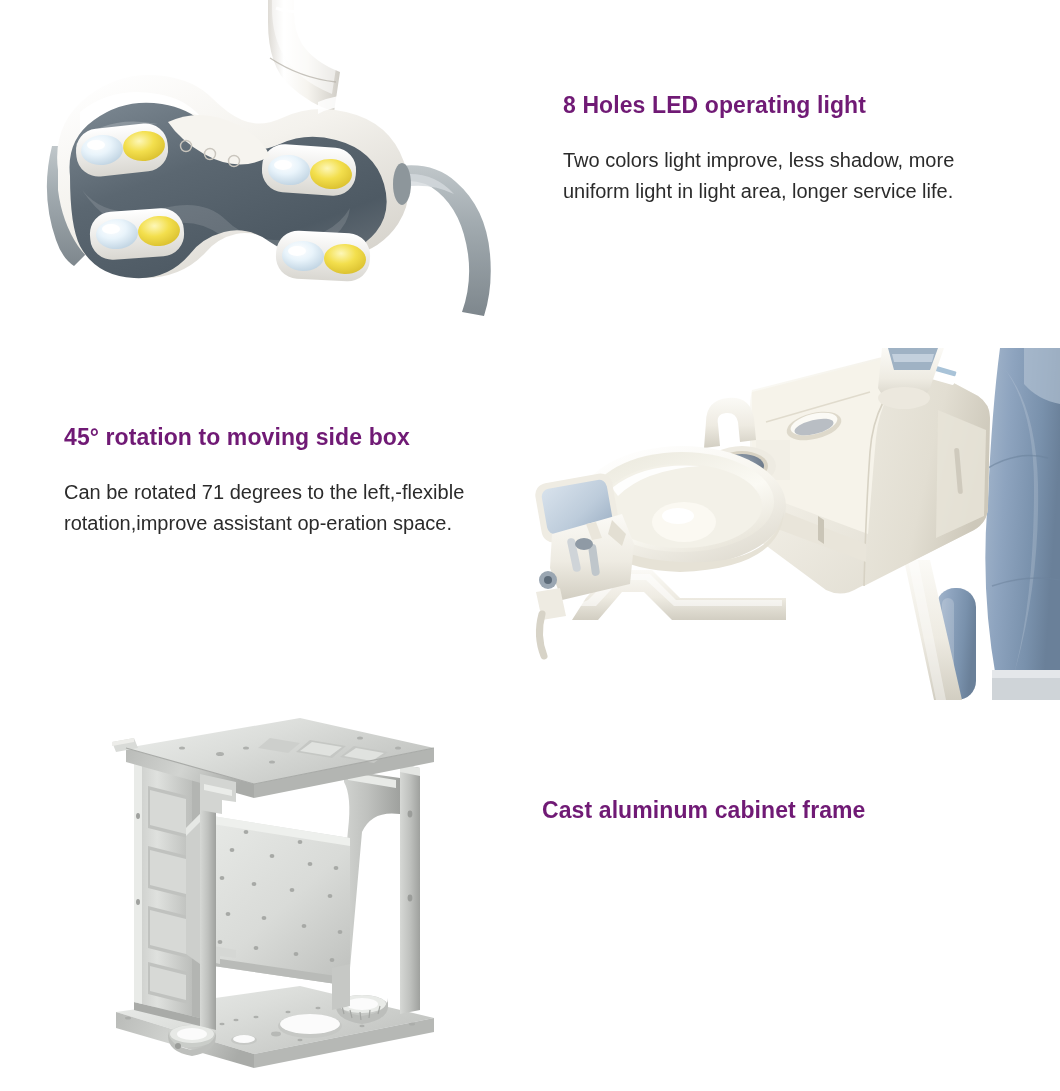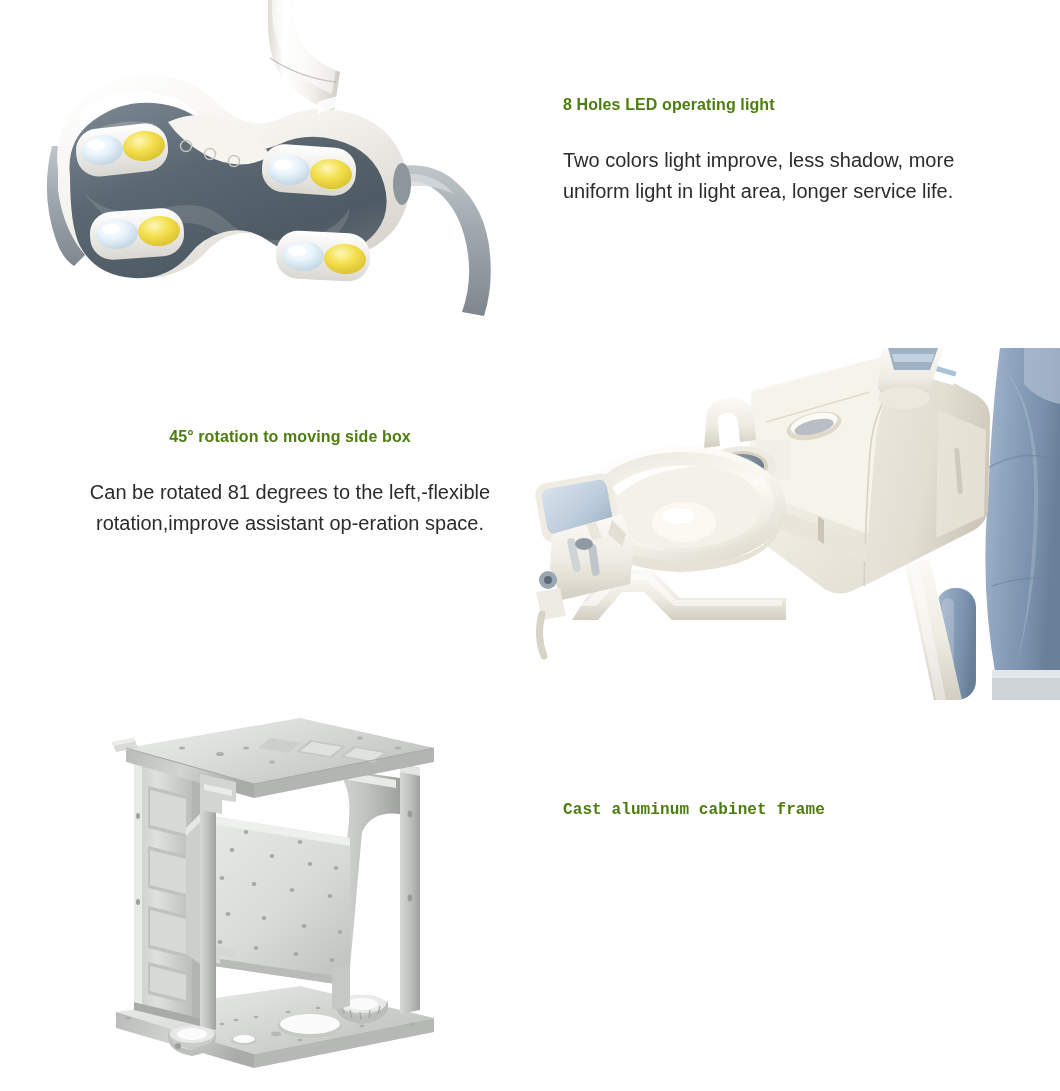--- a/index.html
+++ b/index.html
@@ -22,10 +22,10 @@
   .feature-text { position: absolute; }
 
   .feature-heading {
-    font-size: 16px;
+    font-size: 23px;
     font-weight: bold;
     line-height: 26px;
-    color: #4d7c0f;
+    color: #701a75;
     margin: 0 0 27px 0;
     letter-spacing: 0.1px;
   }

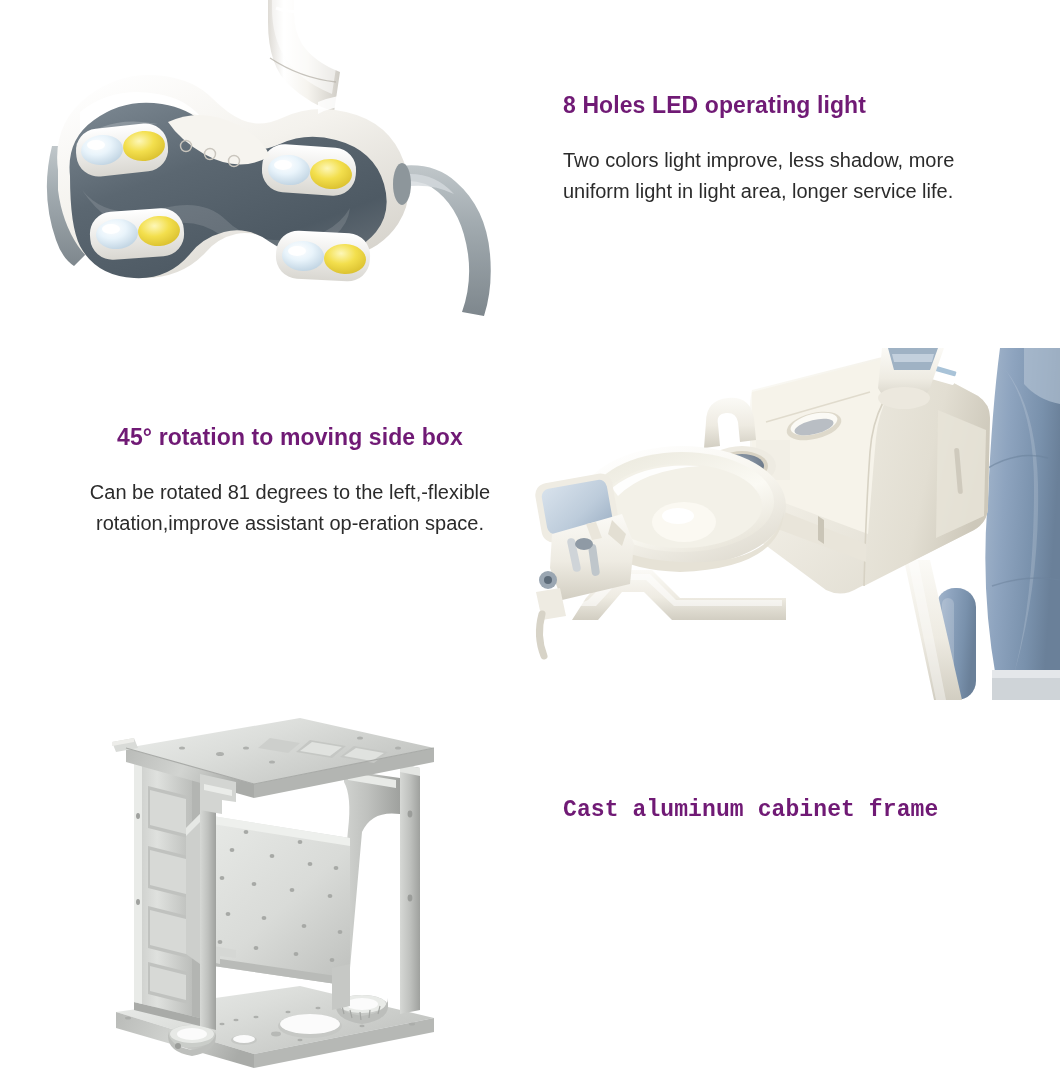--- a/index.html
+++ b/index.html
@@ -48,7 +48,7 @@
 
   
   #media-sidebox { left: 526px; top: 348px; width: 534px; height: 352px; }
-  #text-sidebox  { left: 64px;  top: 424px; width: 452px; text-align: center; }
+  #text-sidebox  { left: 64px;  top: 424px; width: 452px; }
 
   
   #media-frame { left: 104px; top: 718px; width: 340px; height: 352px; }

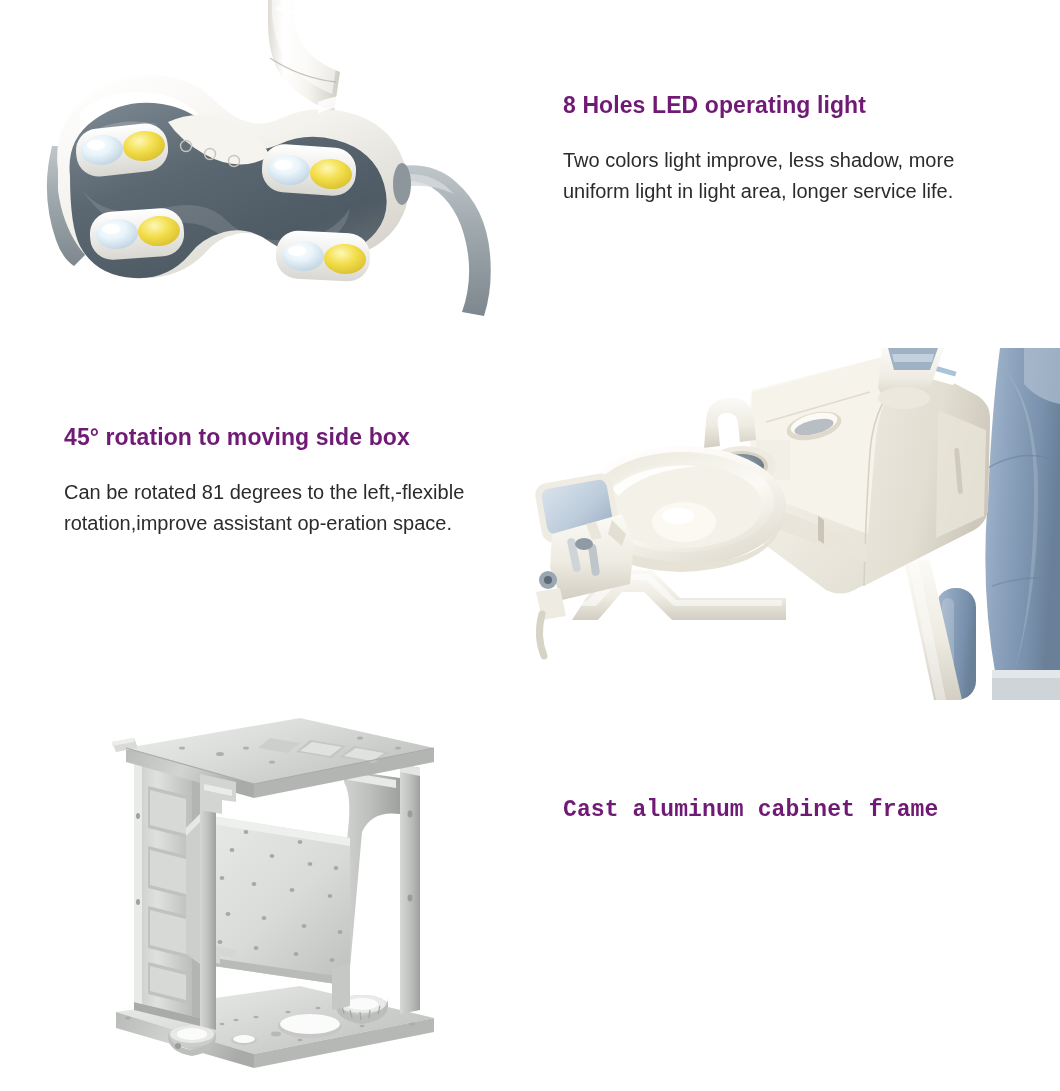--- a/index.html
+++ b/index.html
@@ -388,7 +388,7 @@
 
   <div class="feature-text" id="text-sidebox">
     <h2 class="feature-heading">45° rotation to moving side box</h2>
-    <p class="feature-body">Can be rotated 81 degrees to the left,-flexible rotation,improve assistant op-eration space.</p>
+    <p class="feature-body">Can be rotated 71 degrees to the left,-flexible rotation,improve assistant op-eration space.</p>
   </div>
 </div>
 

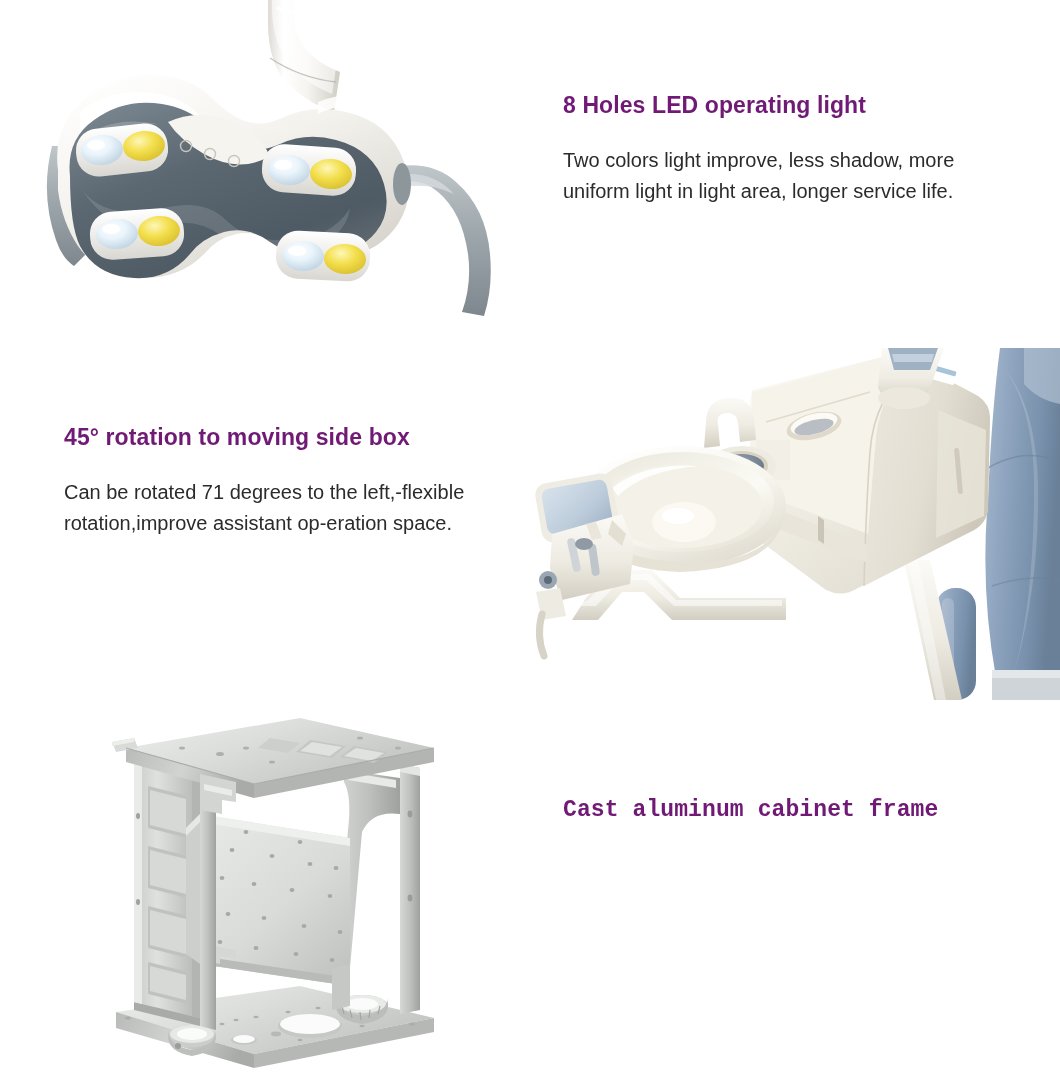--- a/index.html
+++ b/index.html
@@ -52,7 +52,7 @@
 
   
   #media-frame { left: 104px; top: 718px; width: 340px; height: 352px; }
-  #text-frame  { left: 563px; top: 797px; width: 452px; font-family: Liberation Mono, monospace; }
+  #text-frame  { left: 542px; top: 797px; width: 452px; }
 </style>
 </head>
 <body>

